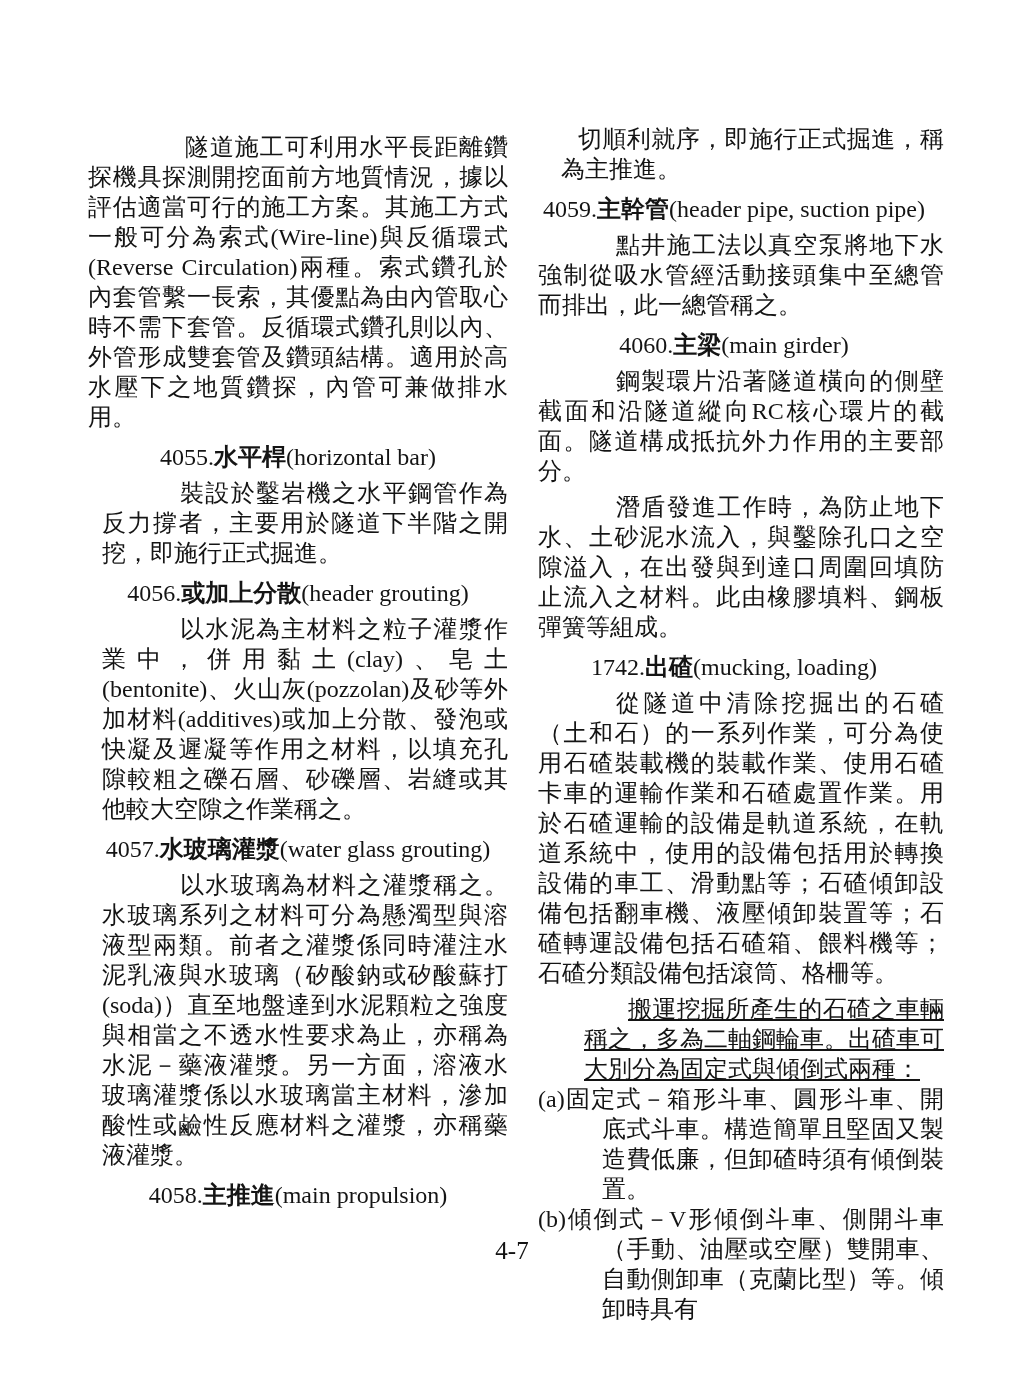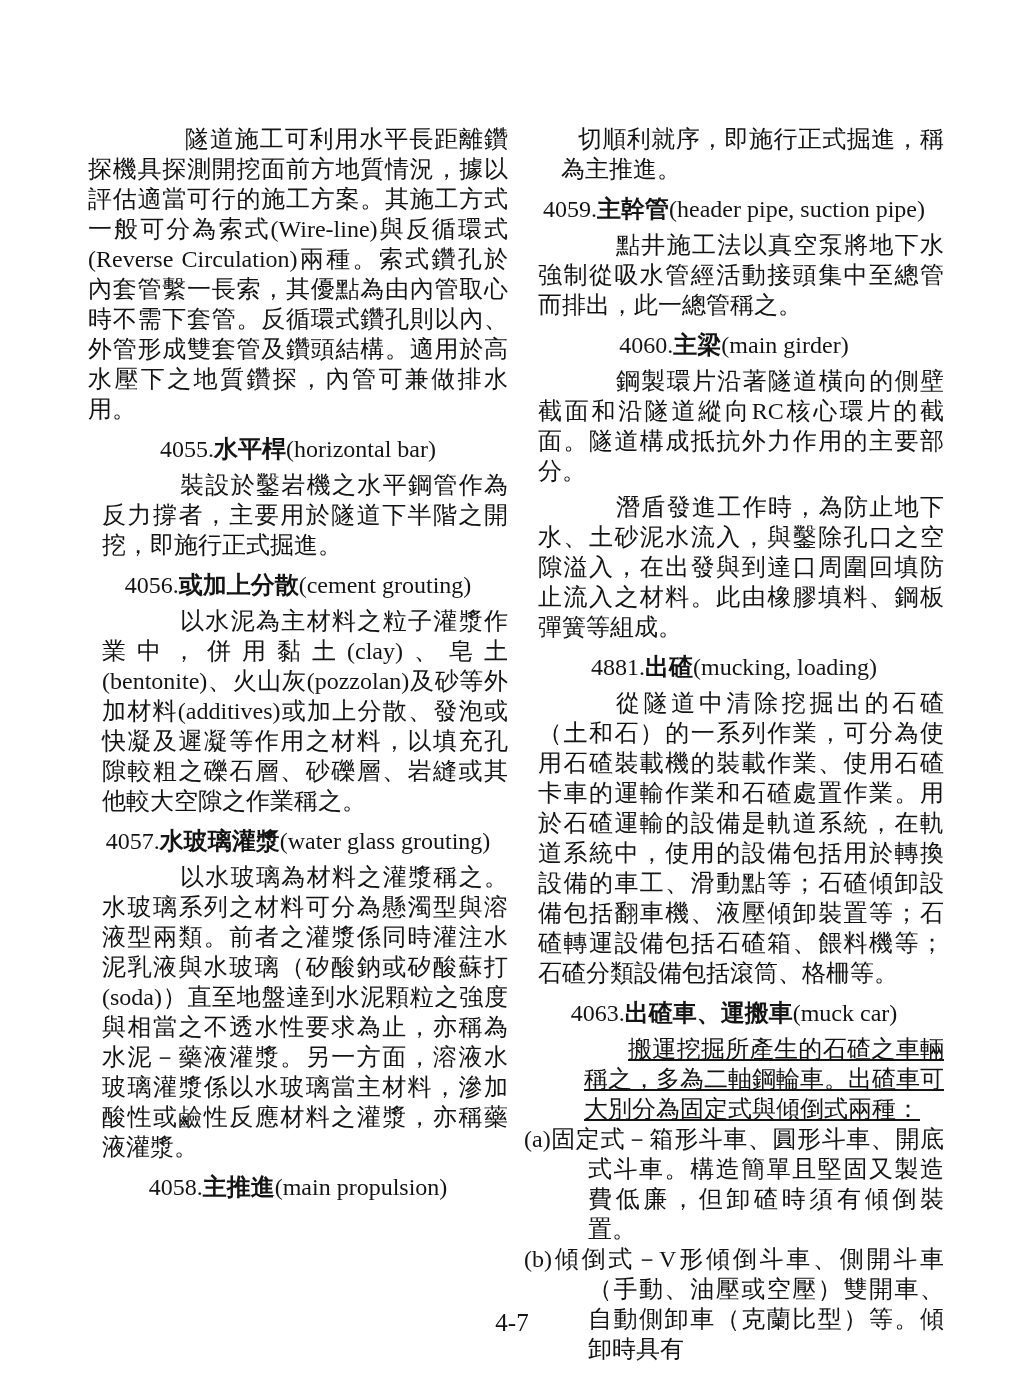--- a/index.html
+++ b/index.html
@@ -41,7 +41,7 @@
     text-indent: 78px;
   }
   .cont-left {
-    margin-top: 0;
+    margin-top: 8px;
     text-indent: 97px;
   }
   .cont-right {

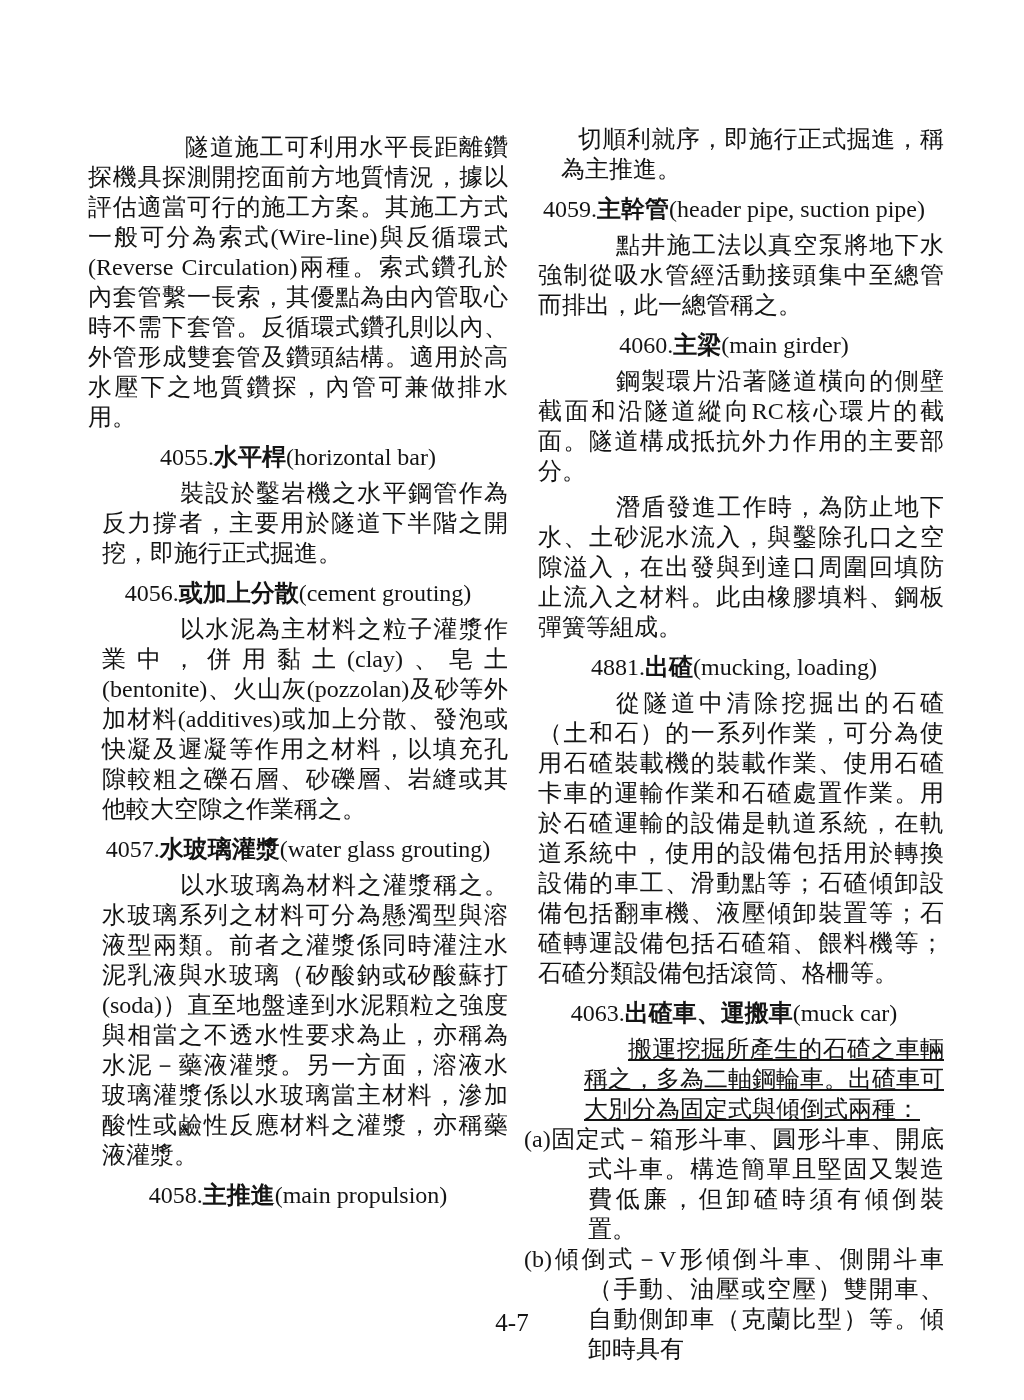--- a/index.html
+++ b/index.html
@@ -83,7 +83,7 @@
     </div>
 
     <div>
-      <p class="head"><span>4056.</span><span class="term">或加上分散</span><span>(cement grouting)</span></p>
+      <p class="head"><span>4056.</span><span class="term">或加上分散</span><span>(header grouting)</span></p>
       <p class="body-std">以水泥為主材料之粒子灌漿作業中，併用黏土(clay)、皂土(bentonite)、火山灰(pozzolan)及砂等外加材料(additives)或加上分散、發泡或快凝及遲凝等作用之材料，以填充孔隙較粗之礫石層、砂礫層、岩縫或其他較大空隙之作業稱之。</p>
     </div>
 

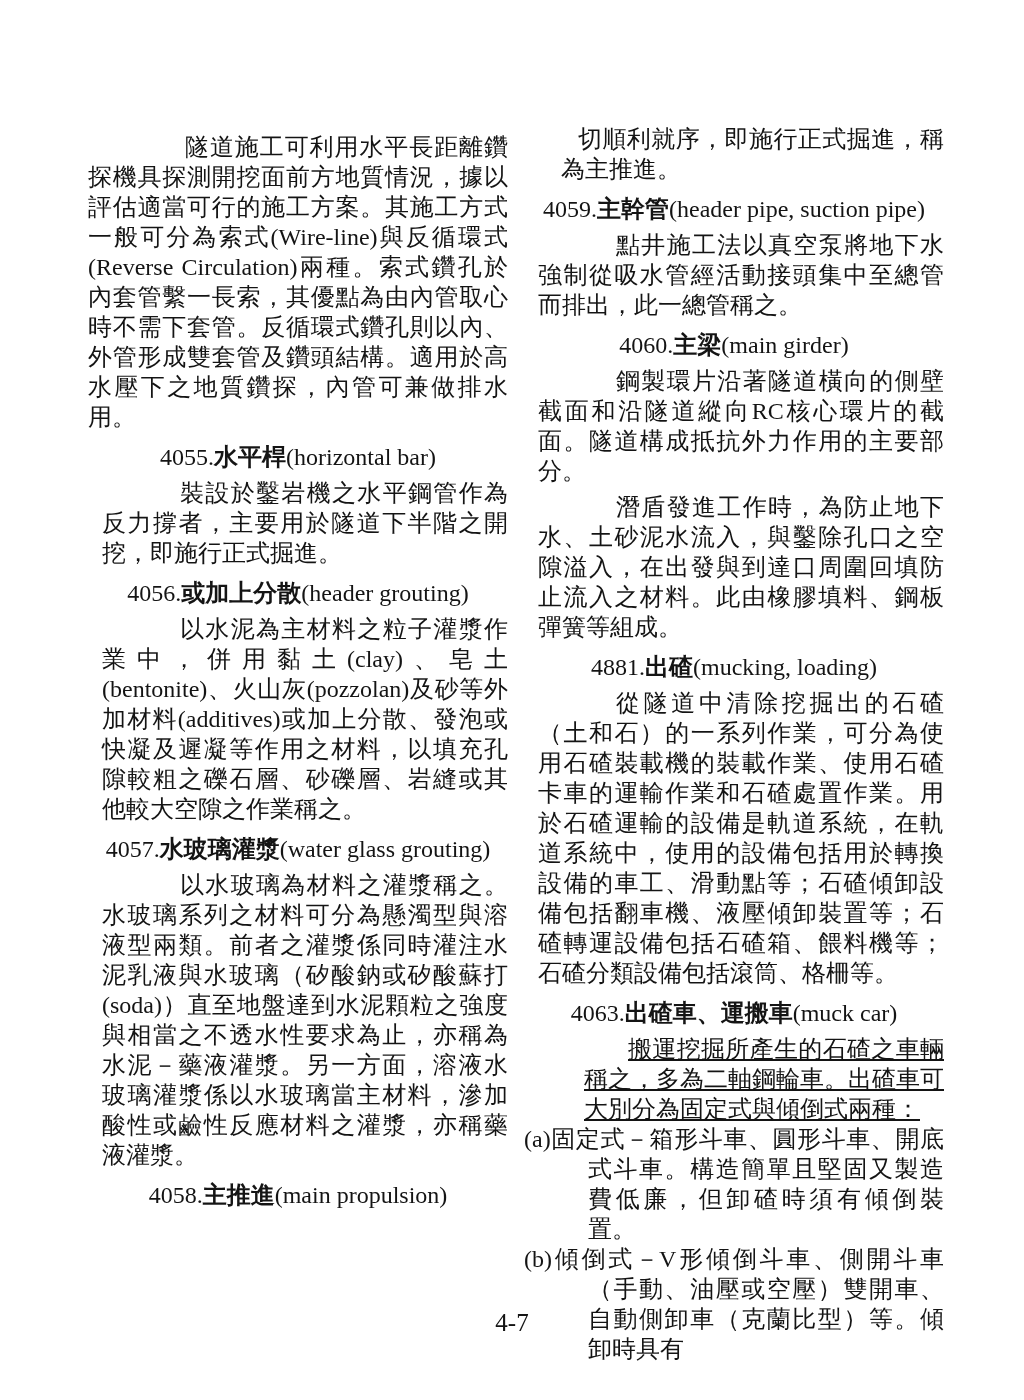--- a/index.html
+++ b/index.html
@@ -115,7 +115,7 @@
     </div>
 
     <div>
-      <p class="head"><span>4881.</span><span class="term">出碴</span><span>(mucking, loading)</span></p>
+      <p class="head"><span>1742.</span><span class="term">出碴</span><span>(mucking, loading)</span></p>
       <p class="body-std">從隧道中清除挖掘出的石碴（土和石）的一系列作業，可分為使用石碴裝載機的裝載作業、使用石碴卡車的運輸作業和石碴處置作業。用於石碴運輸的設備是軌道系統，在軌道系統中，使用的設備包括用於轉換設備的車工、滑動點等；石碴傾卸設備包括翻車機、液壓傾卸裝置等；石碴轉運設備包括石碴箱、餵料機等；石碴分類設備包括滾筒、格柵等。</p>
     </div>
 

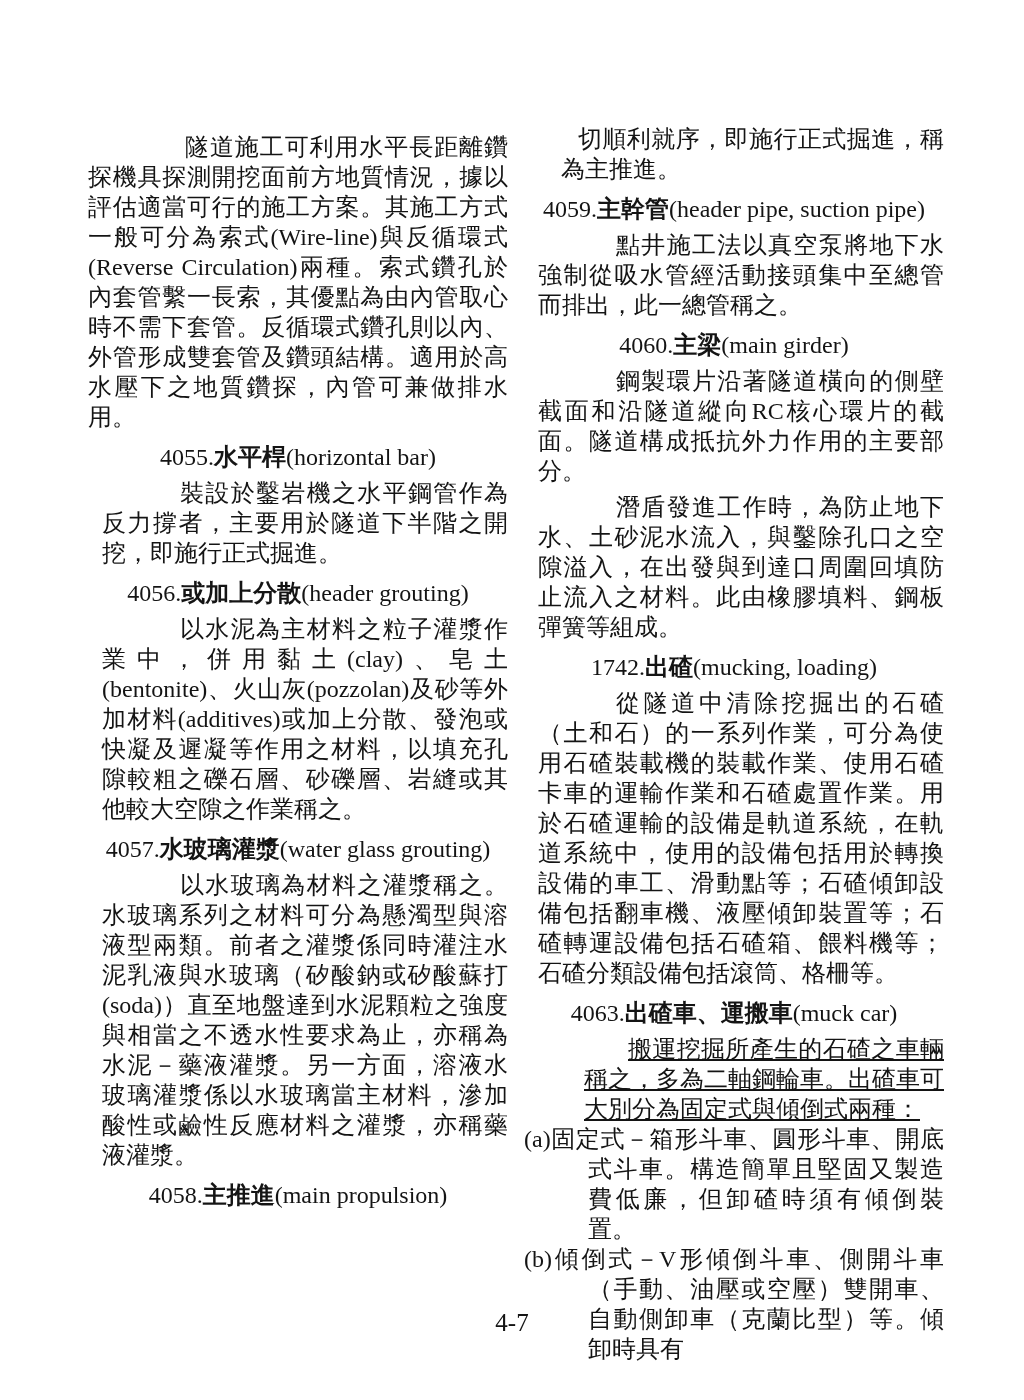--- a/index.html
+++ b/index.html
@@ -120,7 +120,6 @@
     </div>
 
     <div>
-      <p class="head"><span>4063.</span><span class="term">出碴車、運搬車</span><span>(muck car)</span></p>
       <p class="body-4063">搬運挖掘所產生的石碴之車輛稱之，多為二軸鋼輪車。出碴車可大別分為固定式與傾倒式兩種：</p>
       <p class="item"><span>(a)</span><span>固定式－箱形斗車、圓形斗車、開底式斗車。構造簡單且堅固又製造費低廉，但卸碴時須有傾倒裝置。</span></p>
       <p class="item"><span>(b)</span><span>傾倒式－V形傾倒斗車、側開斗車（手動、油壓或空壓）雙開車、自動側卸車（克蘭比型）等。傾卸時具有</span></p>

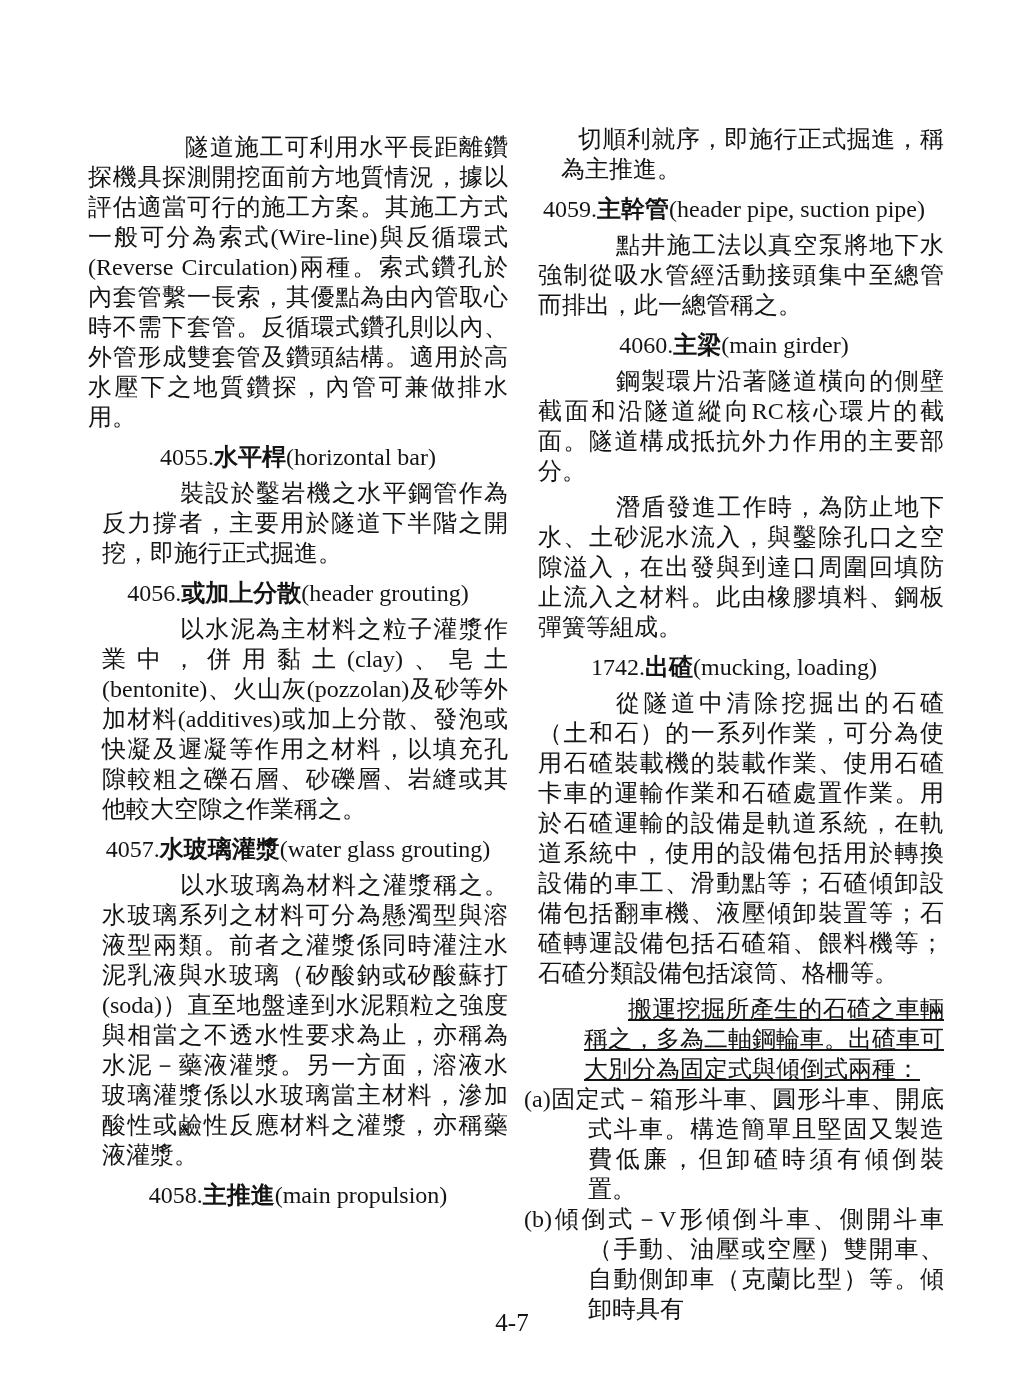--- a/index.html
+++ b/index.html
@@ -56,6 +56,7 @@
     text-decoration: underline;
   }
   .item {
+    margin-left: 14px;
     padding-left: 64px;
     text-indent: -64px;
   }

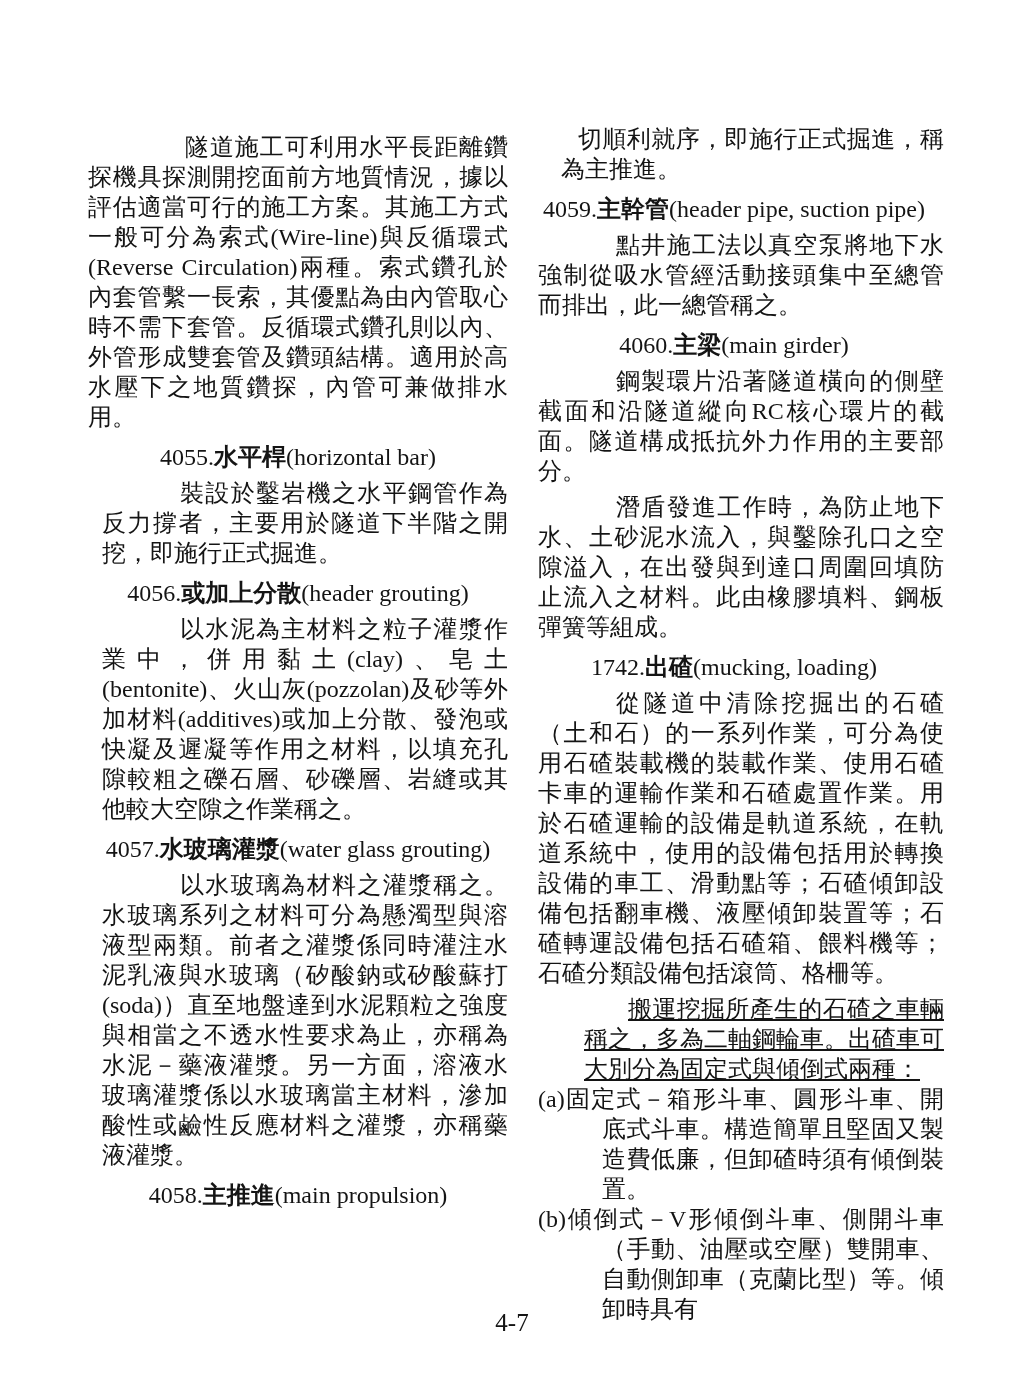--- a/index.html
+++ b/index.html
@@ -62,7 +62,7 @@
   }
   .footer {
     position: absolute;
-    top: 1308px;
+    top: 1236px;
     left: 0;
     width: 1024px;
     text-align: center;

